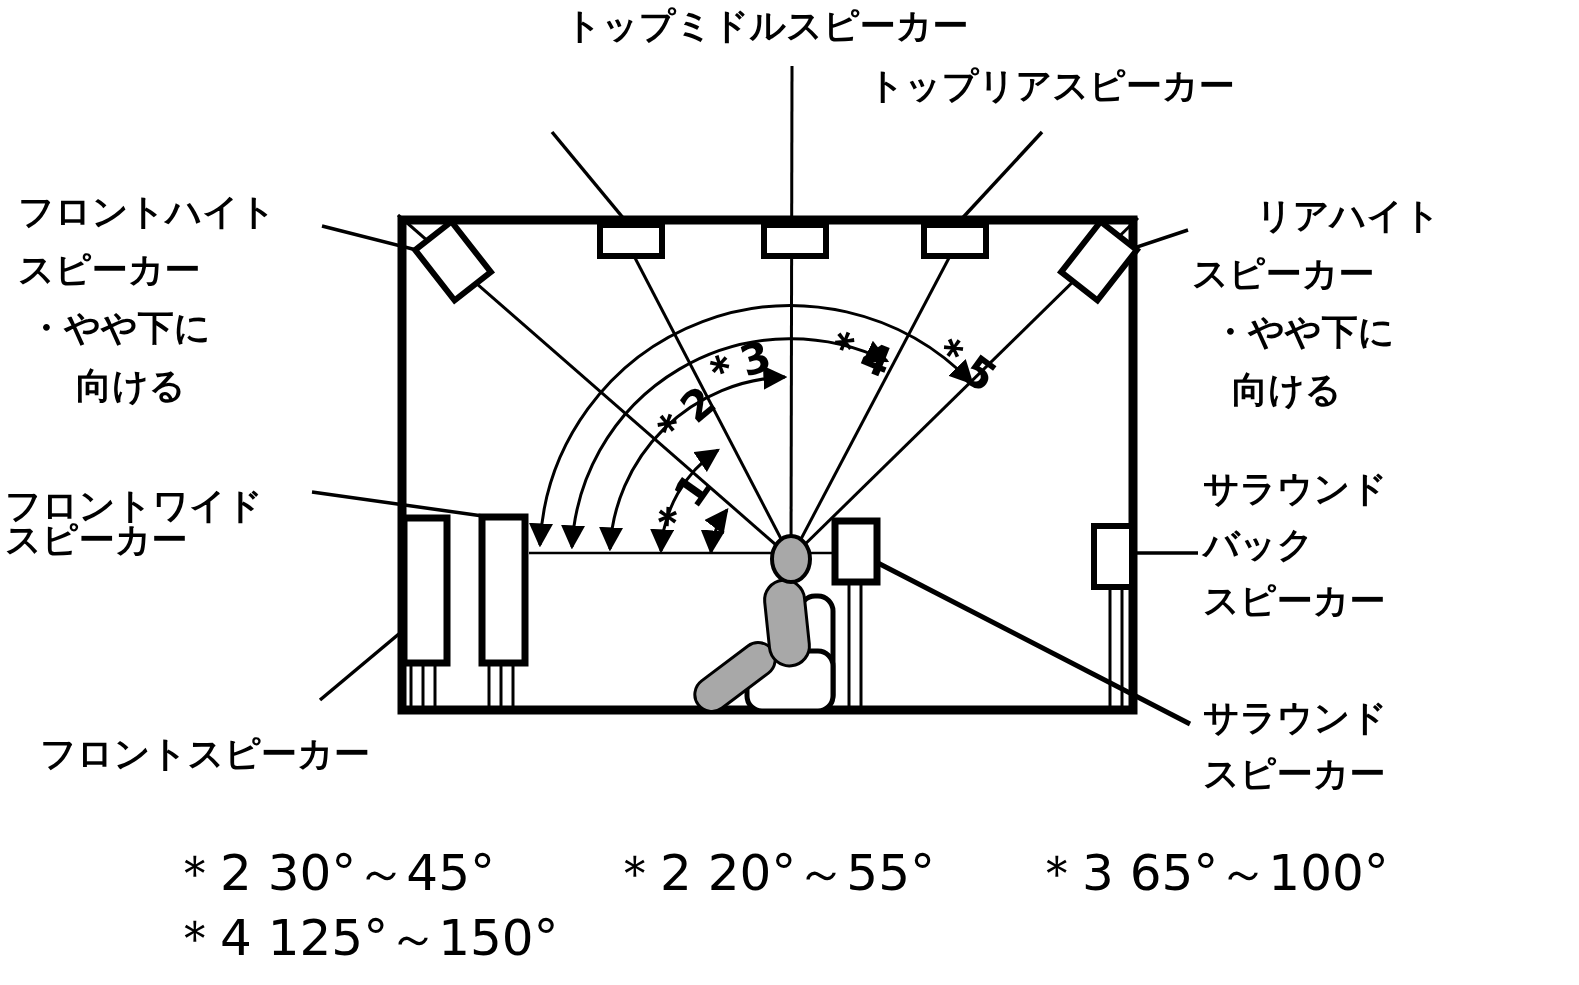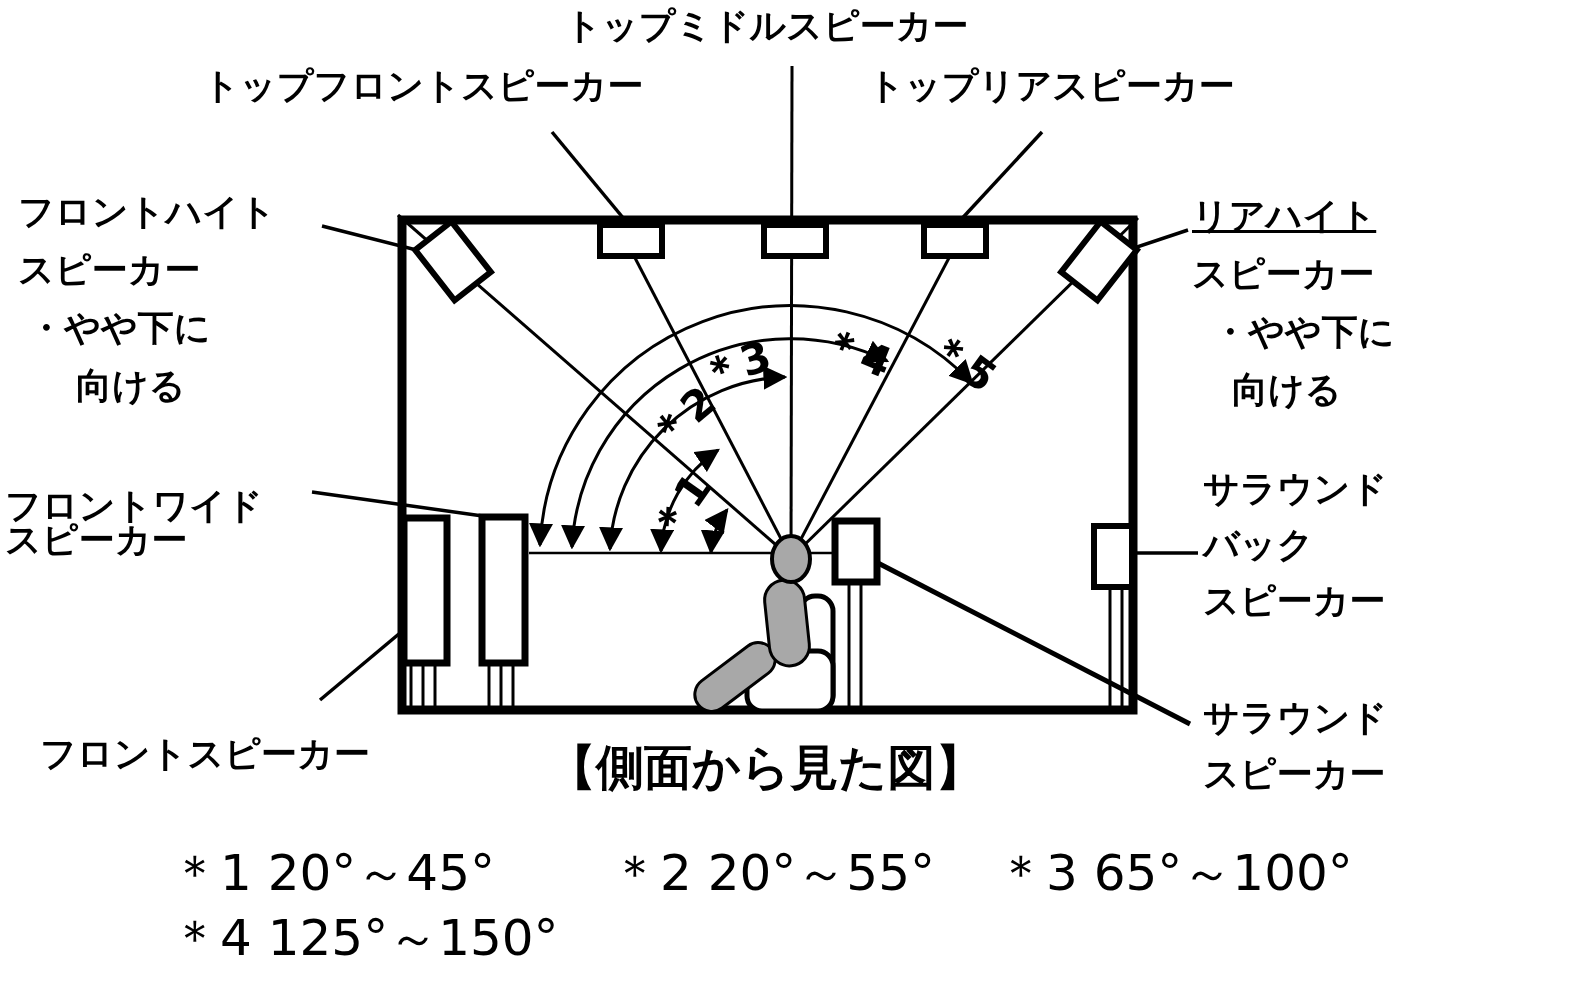--- a/index.html
+++ b/index.html
@@ -117,7 +117,6 @@
   </svg>
 
   <div class="lbl" style="left:565px;top:8px;">トップミドルスピーカー</div>
-  <div class="lbl" style="left:203px;top:68px;">トップフロントスピーカー</div>
   <div class="lbl" style="left:18px;top:194px;">フロントハイト</div>
 
   <div class="lbl" style="left:868px;top:68px;">トップリアスピーカー</div>

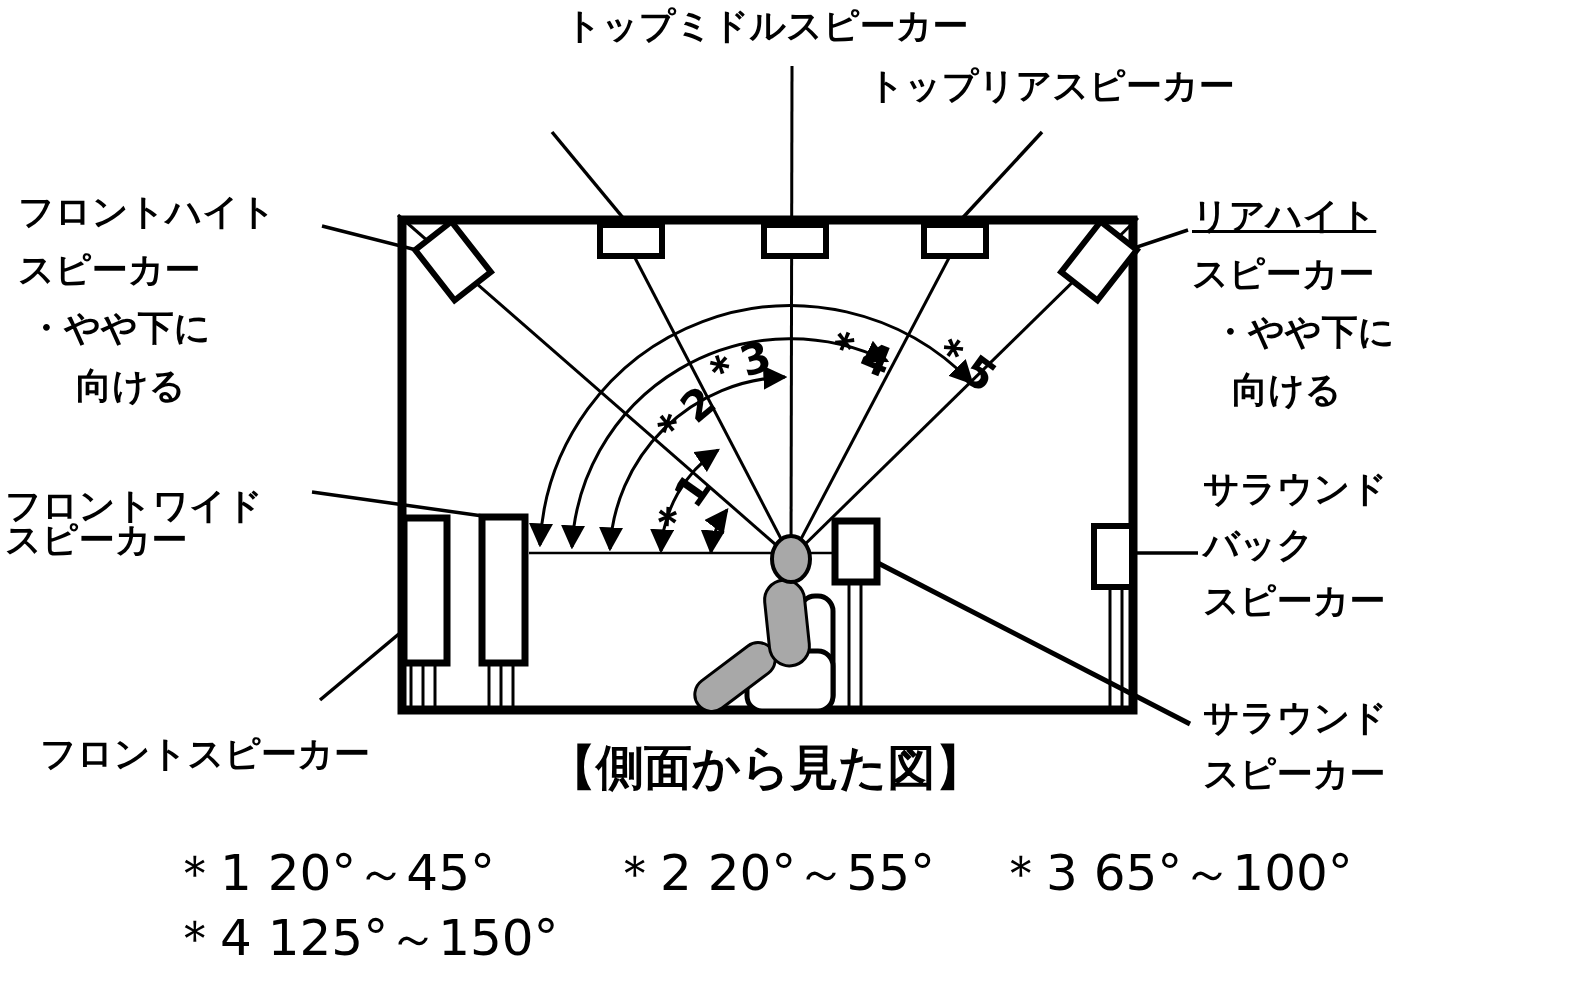--- a/index.html
+++ b/index.html
@@ -124,7 +124,7 @@
   <div class="lbl" style="left:28px;top:310px;">・やや下に</div>
   <div class="lbl" style="left:76px;top:368px;">向ける</div>
 
-  <div class="lbl" style="left:1192px;top:198px;text-decoration:underline;">リアハイト</div>
+  <div class="lbl" style="left:1256px;top:198px;">リアハイト</div>
   <div class="lbl" style="left:1192px;top:256px;">スピーカー</div>
   <div class="lbl" style="left:1212px;top:314px;">・やや下に</div>
   <div class="lbl" style="left:1232px;top:372px;">向ける</div>

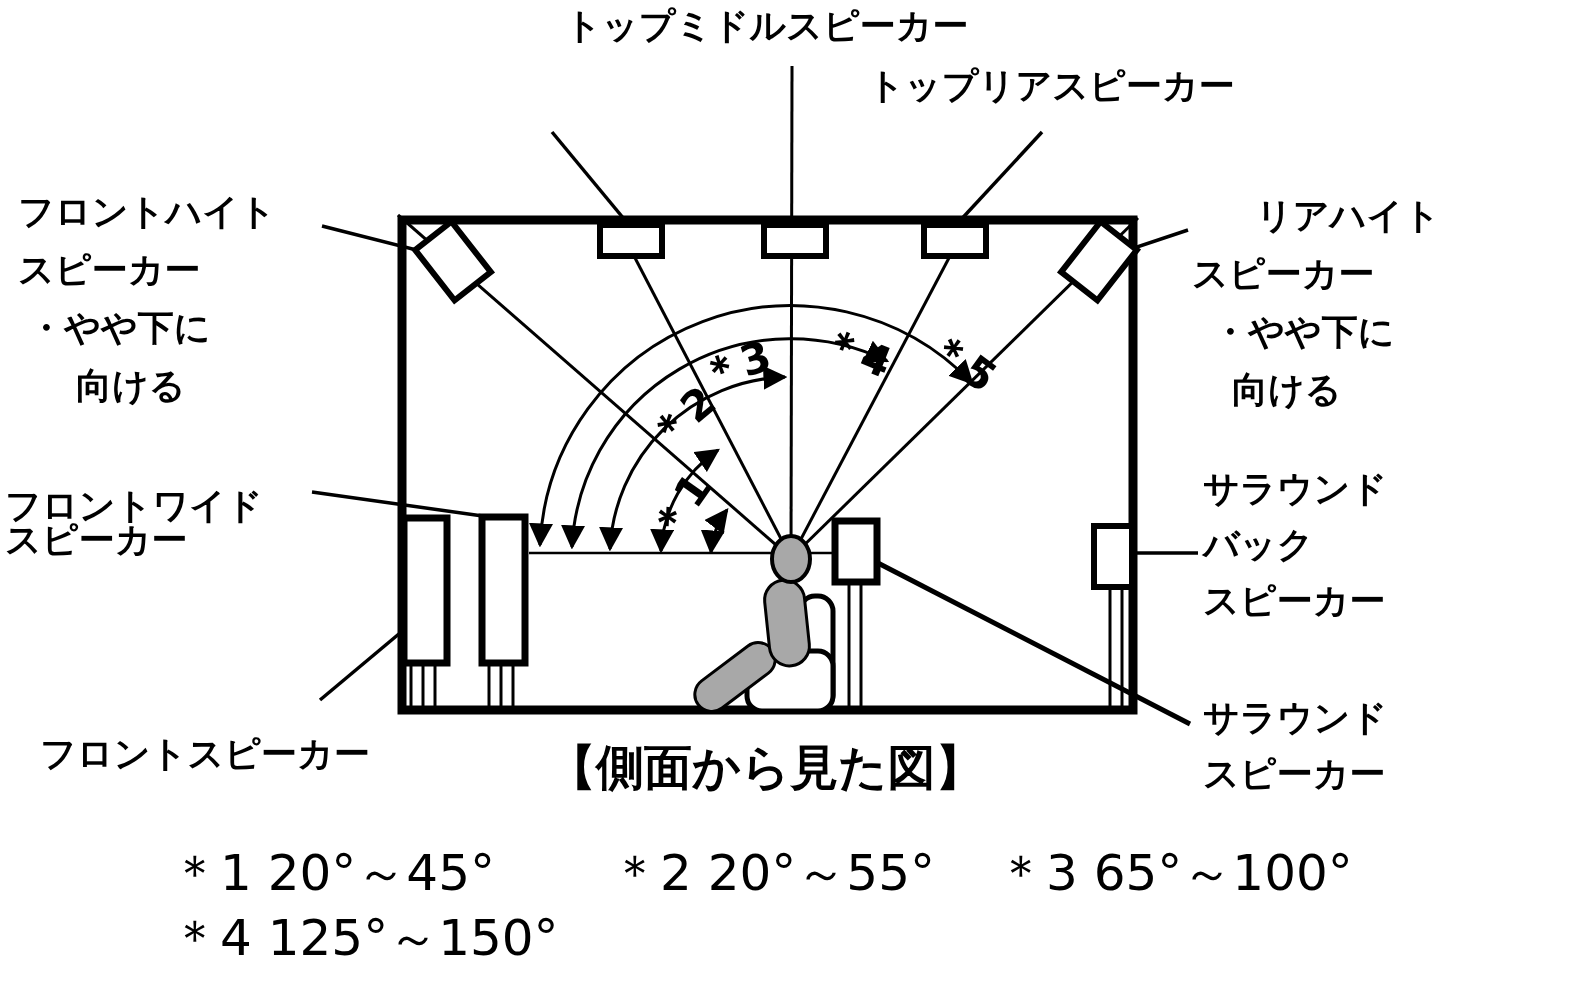--- a/index.html
+++ b/index.html
@@ -141,7 +141,6 @@
   <div class="lbl" style="left:1203px;top:700px;">サラウンド</div>
   <div class="lbl" style="left:1203px;top:756px;">スピーカー</div>
 
-  <div class="cap" style="left:548px;top:736px;">【側面から見た図】</div>
 
   <div class="fn" style="left:170px;top:840px;">＊1 20°～45°</div>
   <div class="fn" style="left:610px;top:840px;">＊2 20°～55°</div>

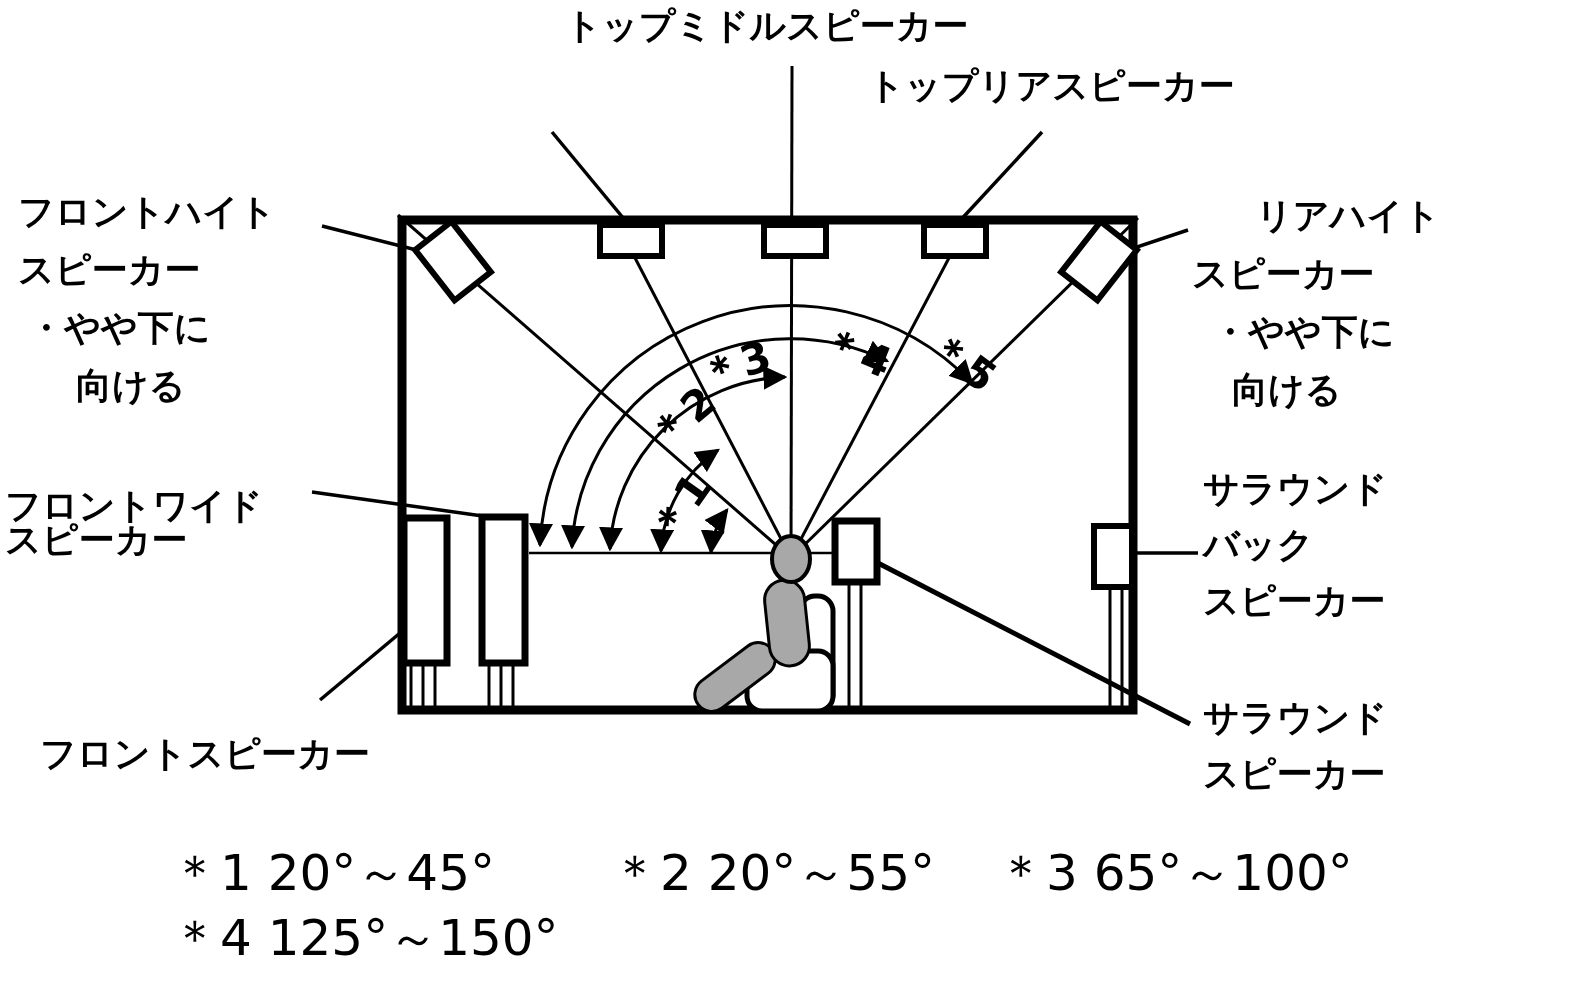--- a/index.html
+++ b/index.html
@@ -142,7 +142,7 @@
   <div class="lbl" style="left:1203px;top:756px;">スピーカー</div>
 
 
-  <div class="fn" style="left:170px;top:840px;">＊1 20°～45°</div>
+  <div class="fn" style="left:170px;top:840px;">＊2 30°～45°</div>
   <div class="fn" style="left:610px;top:840px;">＊2 20°～55°</div>
   <div class="fn" style="left:996px;top:840px;">＊3 65°～100°</div>
   <div class="fn" style="left:170px;top:905px;">＊4 125°～150°</div>

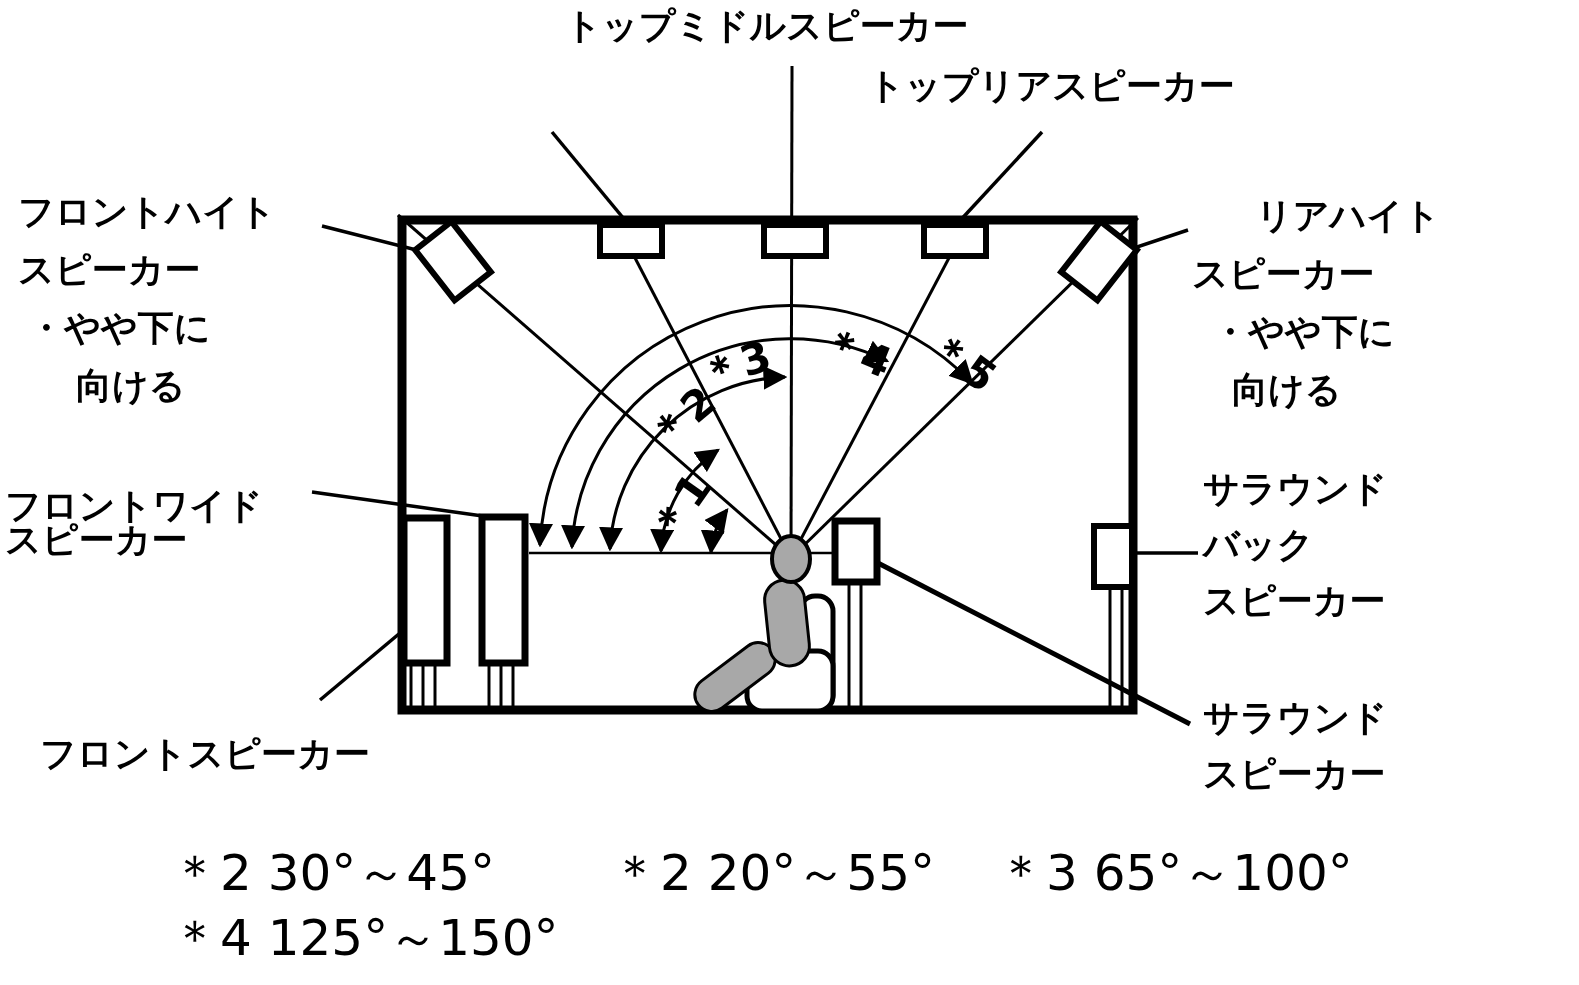--- a/index.html
+++ b/index.html
@@ -144,7 +144,7 @@
 
   <div class="fn" style="left:170px;top:840px;">＊2 30°～45°</div>
   <div class="fn" style="left:610px;top:840px;">＊2 20°～55°</div>
-  <div class="fn" style="left:996px;top:840px;">＊3 65°～100°</div>
+  <div class="fn" style="left:1032px;top:840px;">＊3 65°～100°</div>
   <div class="fn" style="left:170px;top:905px;">＊4 125°～150°</div>
 
 </div>

